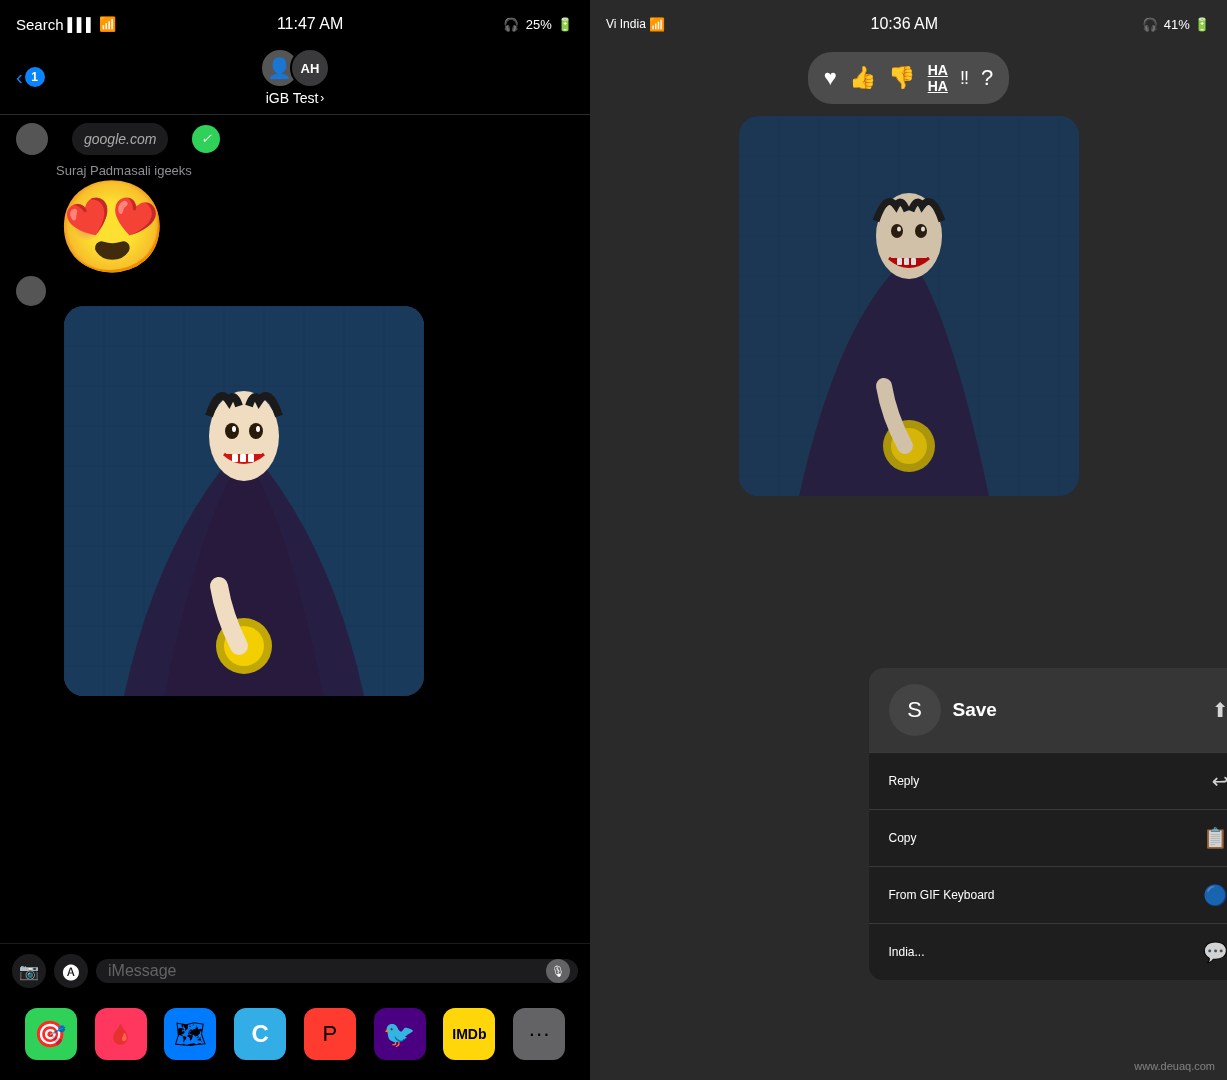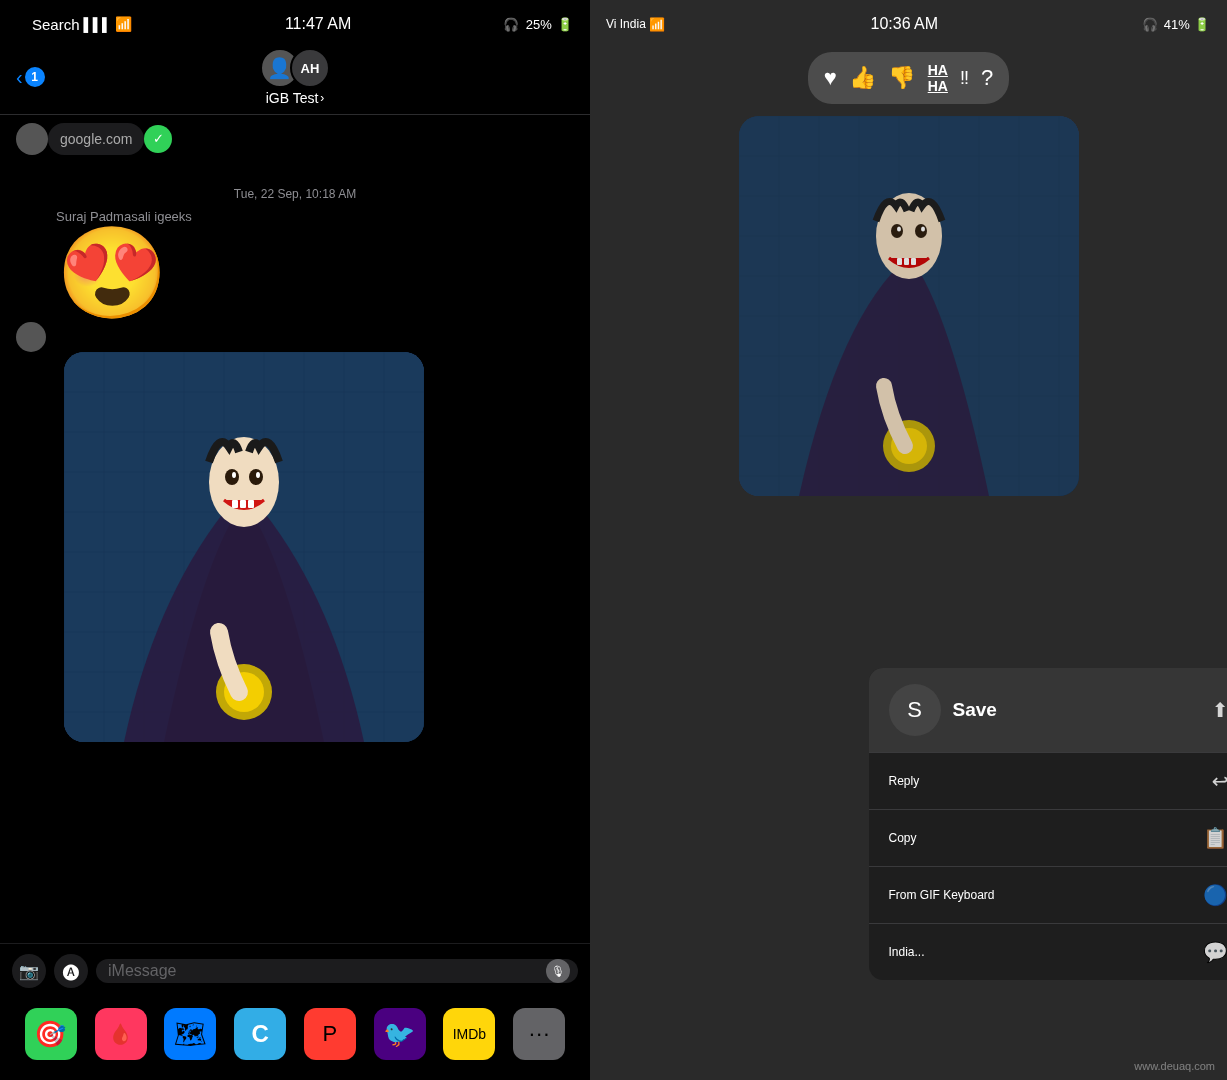--- a/index.html
+++ b/index.html
@@ -30,7 +30,6 @@
       align-items: center;
       padding: 10px 16px 6px;
       height: 44px;
-      margin-left: 16px;
     }
     .status-left-side { display: flex; align-items: center; gap: 4px; }
     .status-carrier { color: #fff; font-size: 15px; font-weight: 500; }

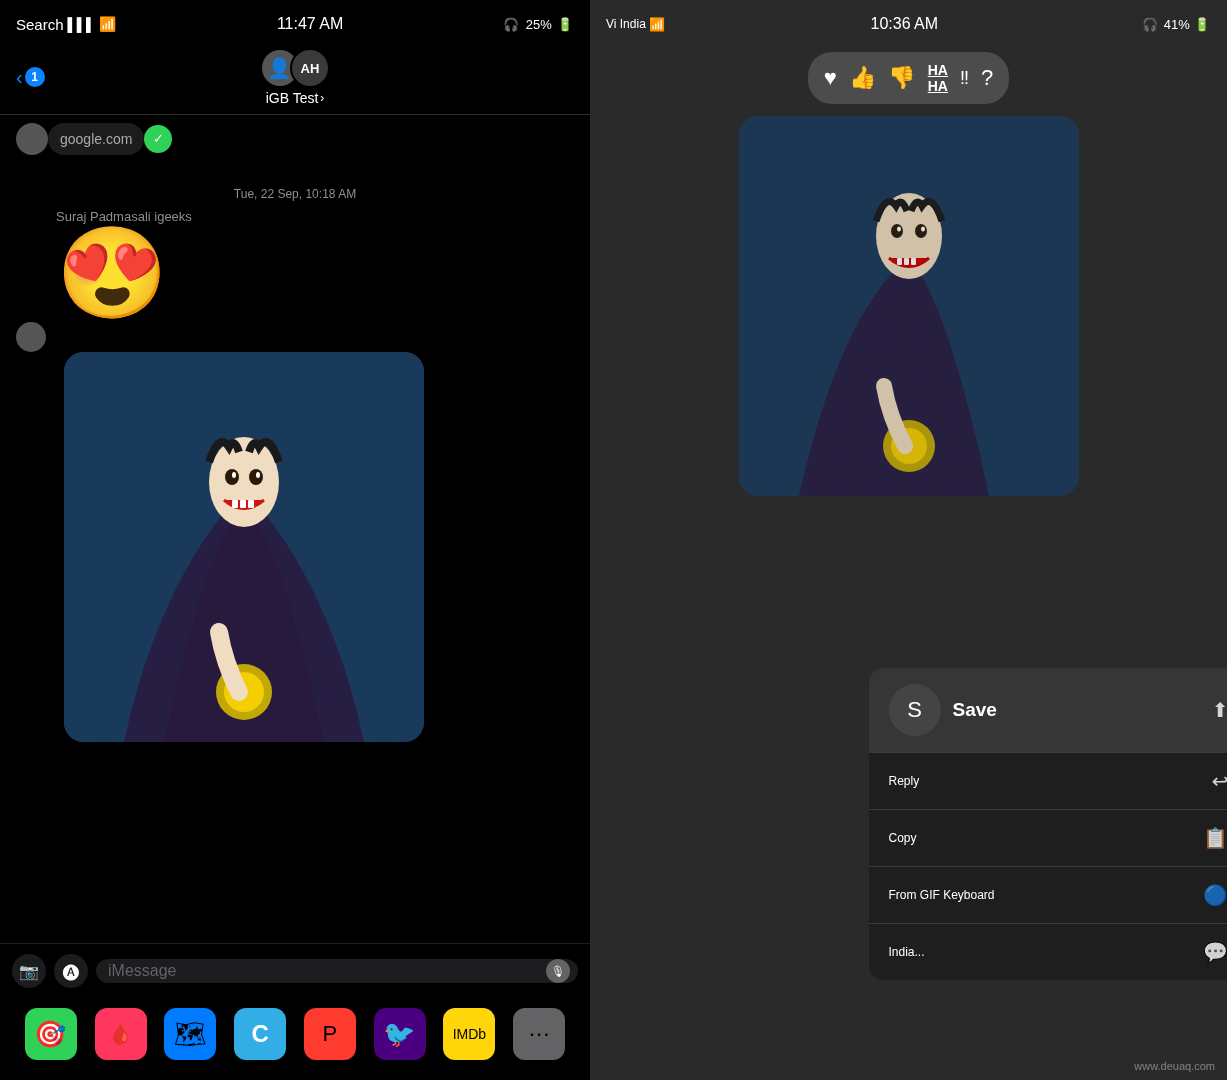--- a/index.html
+++ b/index.html
@@ -118,8 +118,9 @@
     .message-link-preview {
       display: flex;
       align-items: center;
-      gap: 0;
-      margin-bottom: 16px;
+      gap: 24px;
+      margin-bottom: 8px;
+      font-style: italic;
     }
     .avatar-small {
       width: 32px;

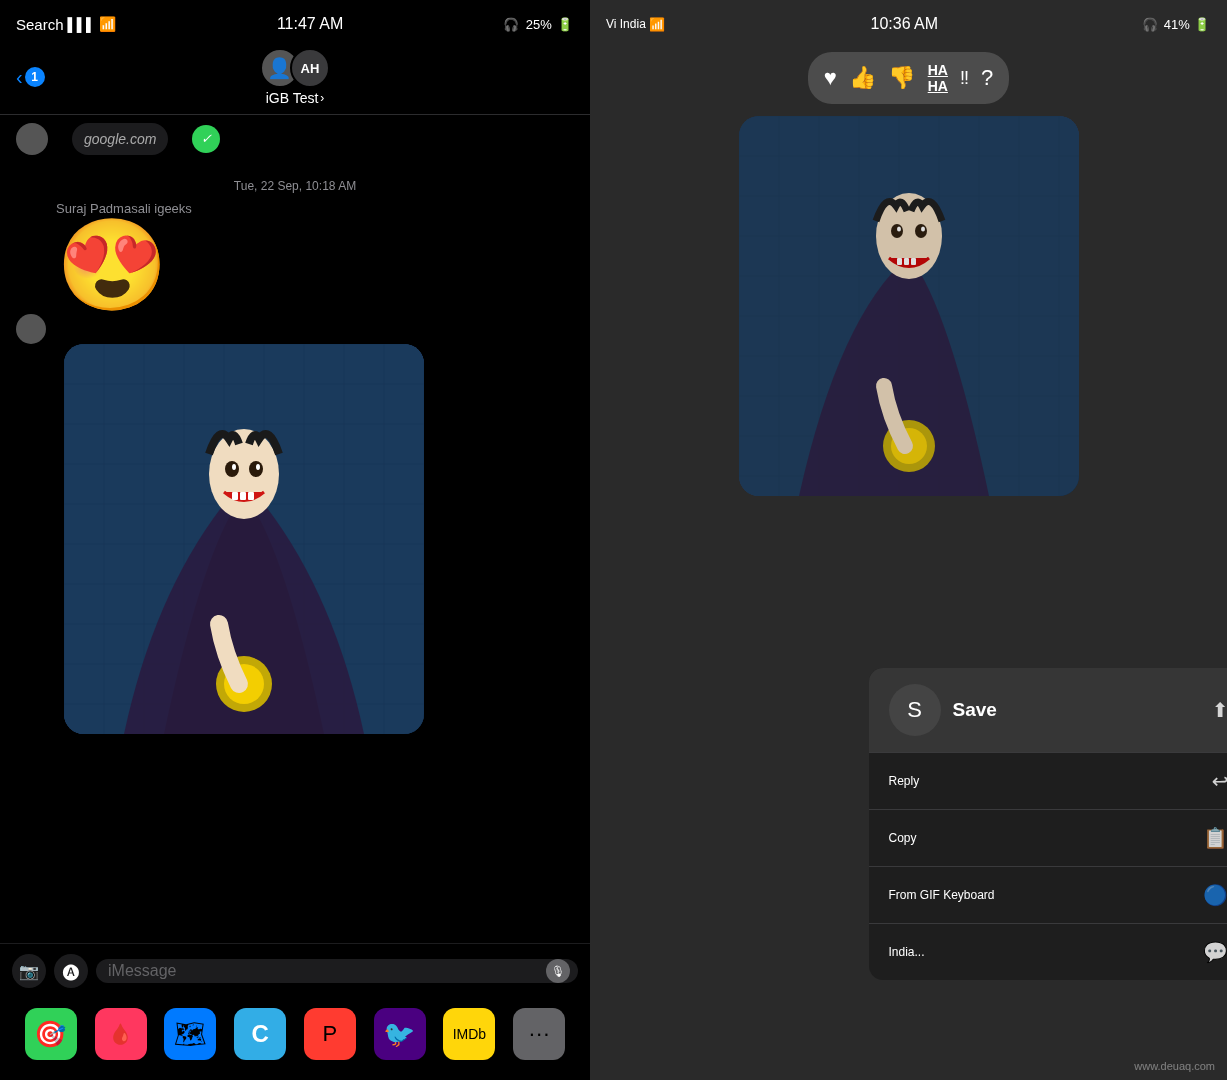--- a/index.html
+++ b/index.html
@@ -447,7 +447,6 @@
       <div style="width:28px;height:28px;background:#30d158;border-radius:50%;display:flex;align-items:center;justify-content:center;color:#fff;font-size:13px;">✓</div>
     </div>
 
-    <div class="timestamp">Tue, 22 Sep, 10:18 AM</div>
 
     <div class="sender-name">Suraj Padmasali igeeks</div>
 

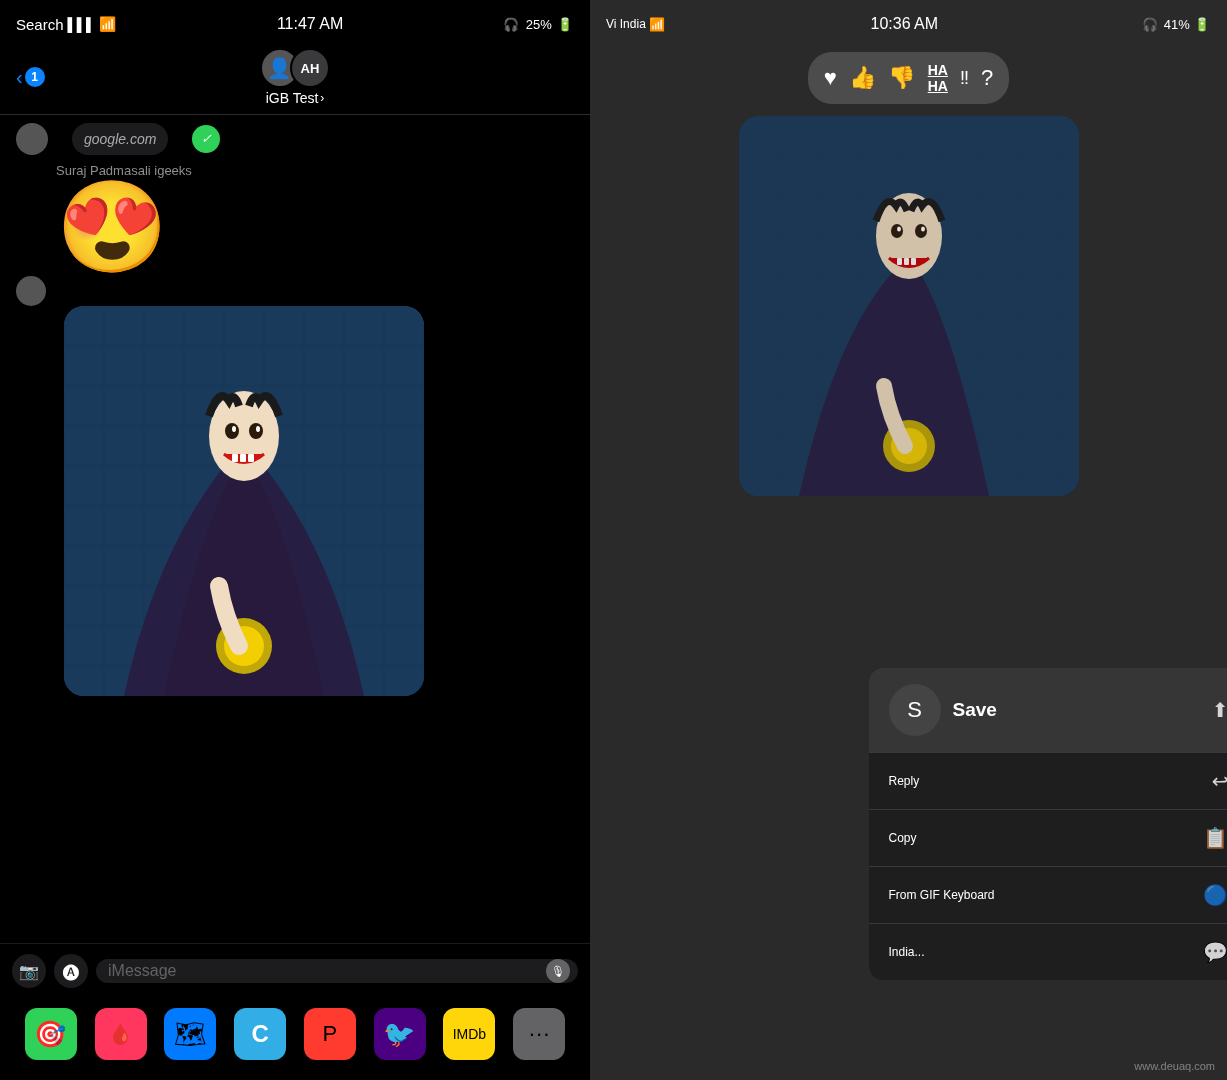--- a/index.html
+++ b/index.html
@@ -518,7 +518,7 @@
     <div class="dock-icon teal-icon" style="font-size:24px;font-weight:900;color:#fff;">C</div>
     <div class="dock-icon red-icon" style="font-size:22px;">P</div>
     <div class="dock-icon" style="background:#4a0080;">🐦</div>
-    <div class="dock-icon yellow-icon" style="font-size:14px;font-weight:400;">IMDb</div>
+    <div class="dock-icon yellow-icon" style="font-size:14px;font-weight:700;">IMDb</div>
     <div class="dock-icon gray-icon" style="font-size:22px;">···</div>
   </div>
 </div>

